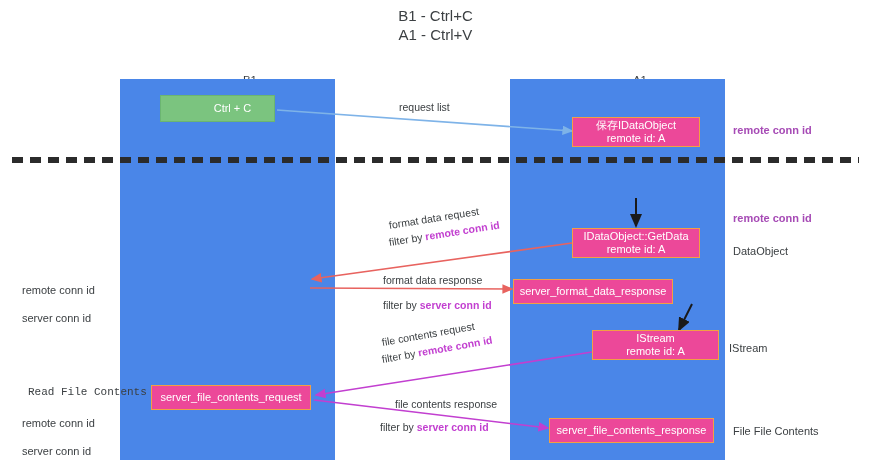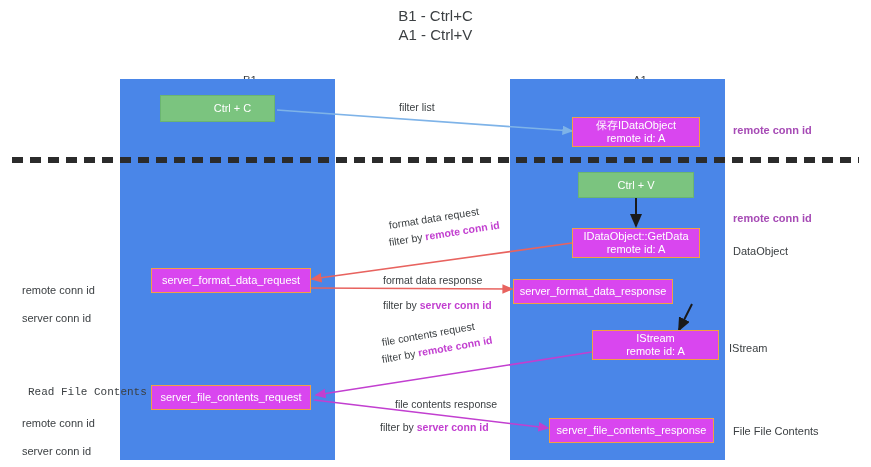--- a/index.html
+++ b/index.html
@@ -133,7 +133,7 @@
 
   <div class="abs box orange" style="left:549px;top:418px;width:165px;height:25px;">server_file_contents_response</div>
 
-  <div class="abs elabel" style="left:399px;top:101px;">filter list</div>
+  <div class="abs elabel" style="left:399px;top:101px;">request list</div>
 
   <div class="abs" style="left:389px;top:219px;">
     <div class="elabel rot-up">format data request</div>

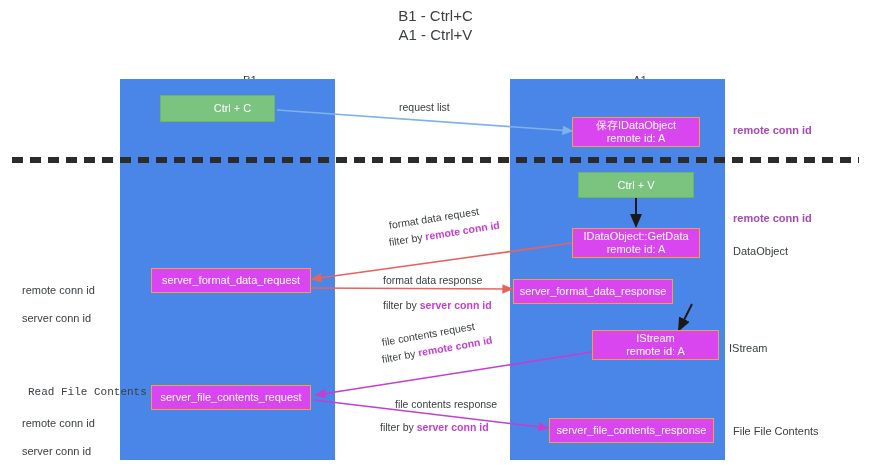--- a/index.html
+++ b/index.html
@@ -41,7 +41,7 @@
     border:1px solid rgba(0,0,0,0.06);
   }
   .box.green{background:#7bc47f;border-color:#6bb571;}
-  .box.orange{background:#d946ef;border-color:#f2a043;}
+  .box.orange{background:#ec4899;border-color:#f2a043;}
 
   
   .ann{font-size:11px;line-height:14px;white-space:pre-line;}

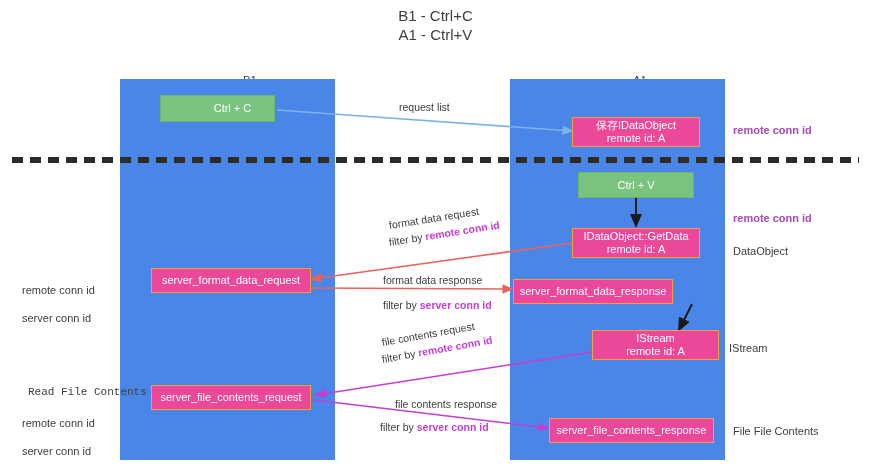--- a/index.html
+++ b/index.html
@@ -117,7 +117,6 @@
   <div class="abs box orange" style="left:572px;top:117px;width:128px;height:30px;">保存IDataObject
 remote id: A</div>
 
-  <div class="abs box green" style="left:578px;top:172px;width:116px;height:26px;">Ctrl + V</div>
 
   <div class="abs box orange" style="left:572px;top:228px;width:128px;height:30px;text-align:center;">IDataObject::GetData
 remote id: A</div>

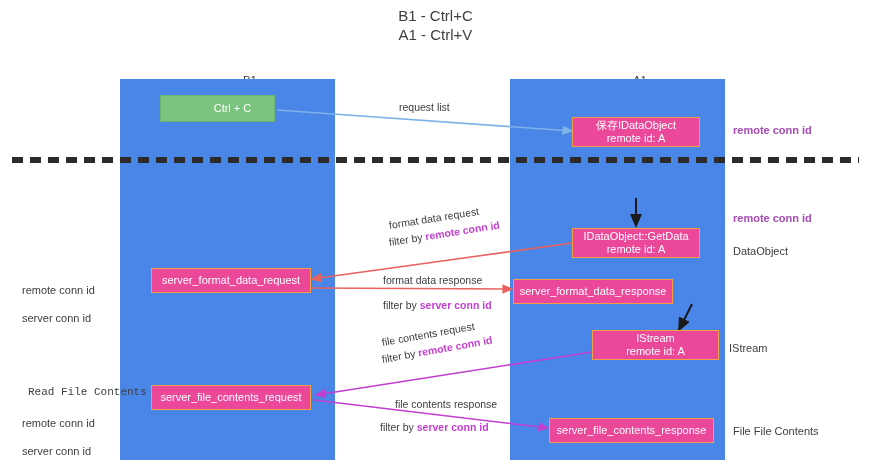--- a/index.html
+++ b/index.html
@@ -121,7 +121,6 @@
   <div class="abs box orange" style="left:572px;top:228px;width:128px;height:30px;text-align:center;">IDataObject::GetData
 remote id: A</div>
 
-  <div class="abs box orange" style="left:151px;top:268px;width:160px;height:25px;">server_format_data_request</div>
 
   <div class="abs box orange" style="left:513px;top:279px;width:160px;height:25px;">server_format_data_response</div>
 

